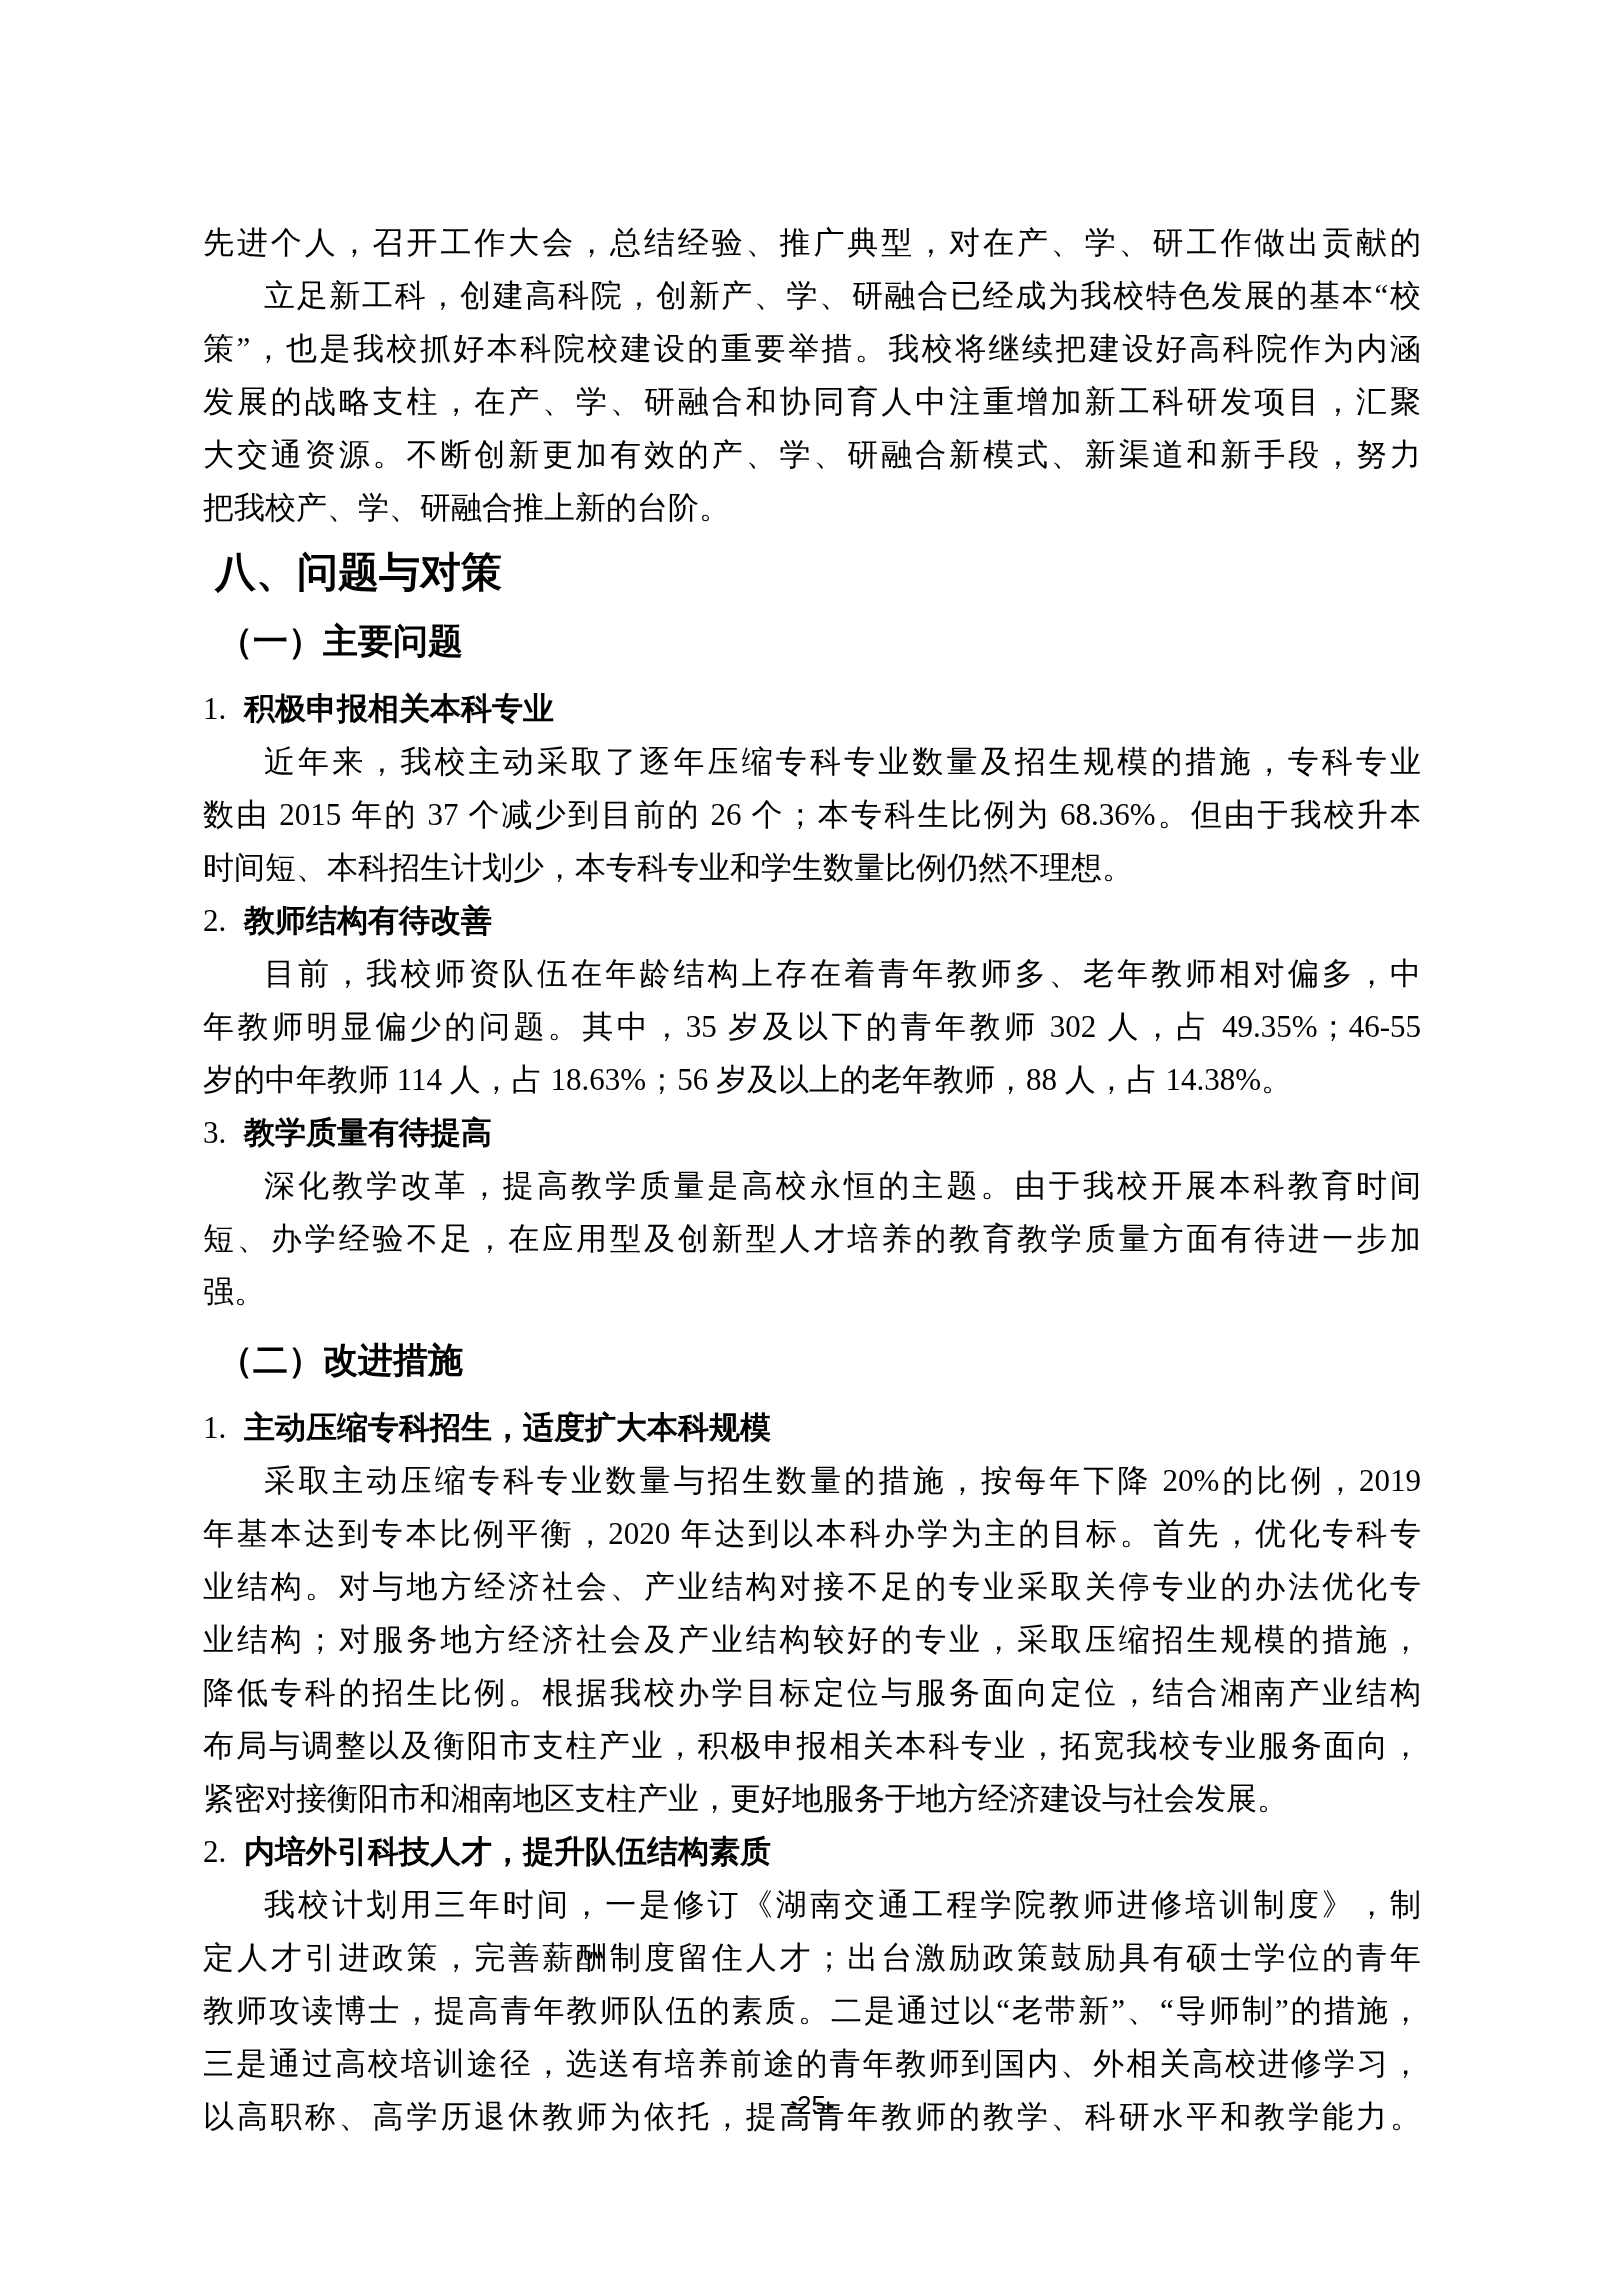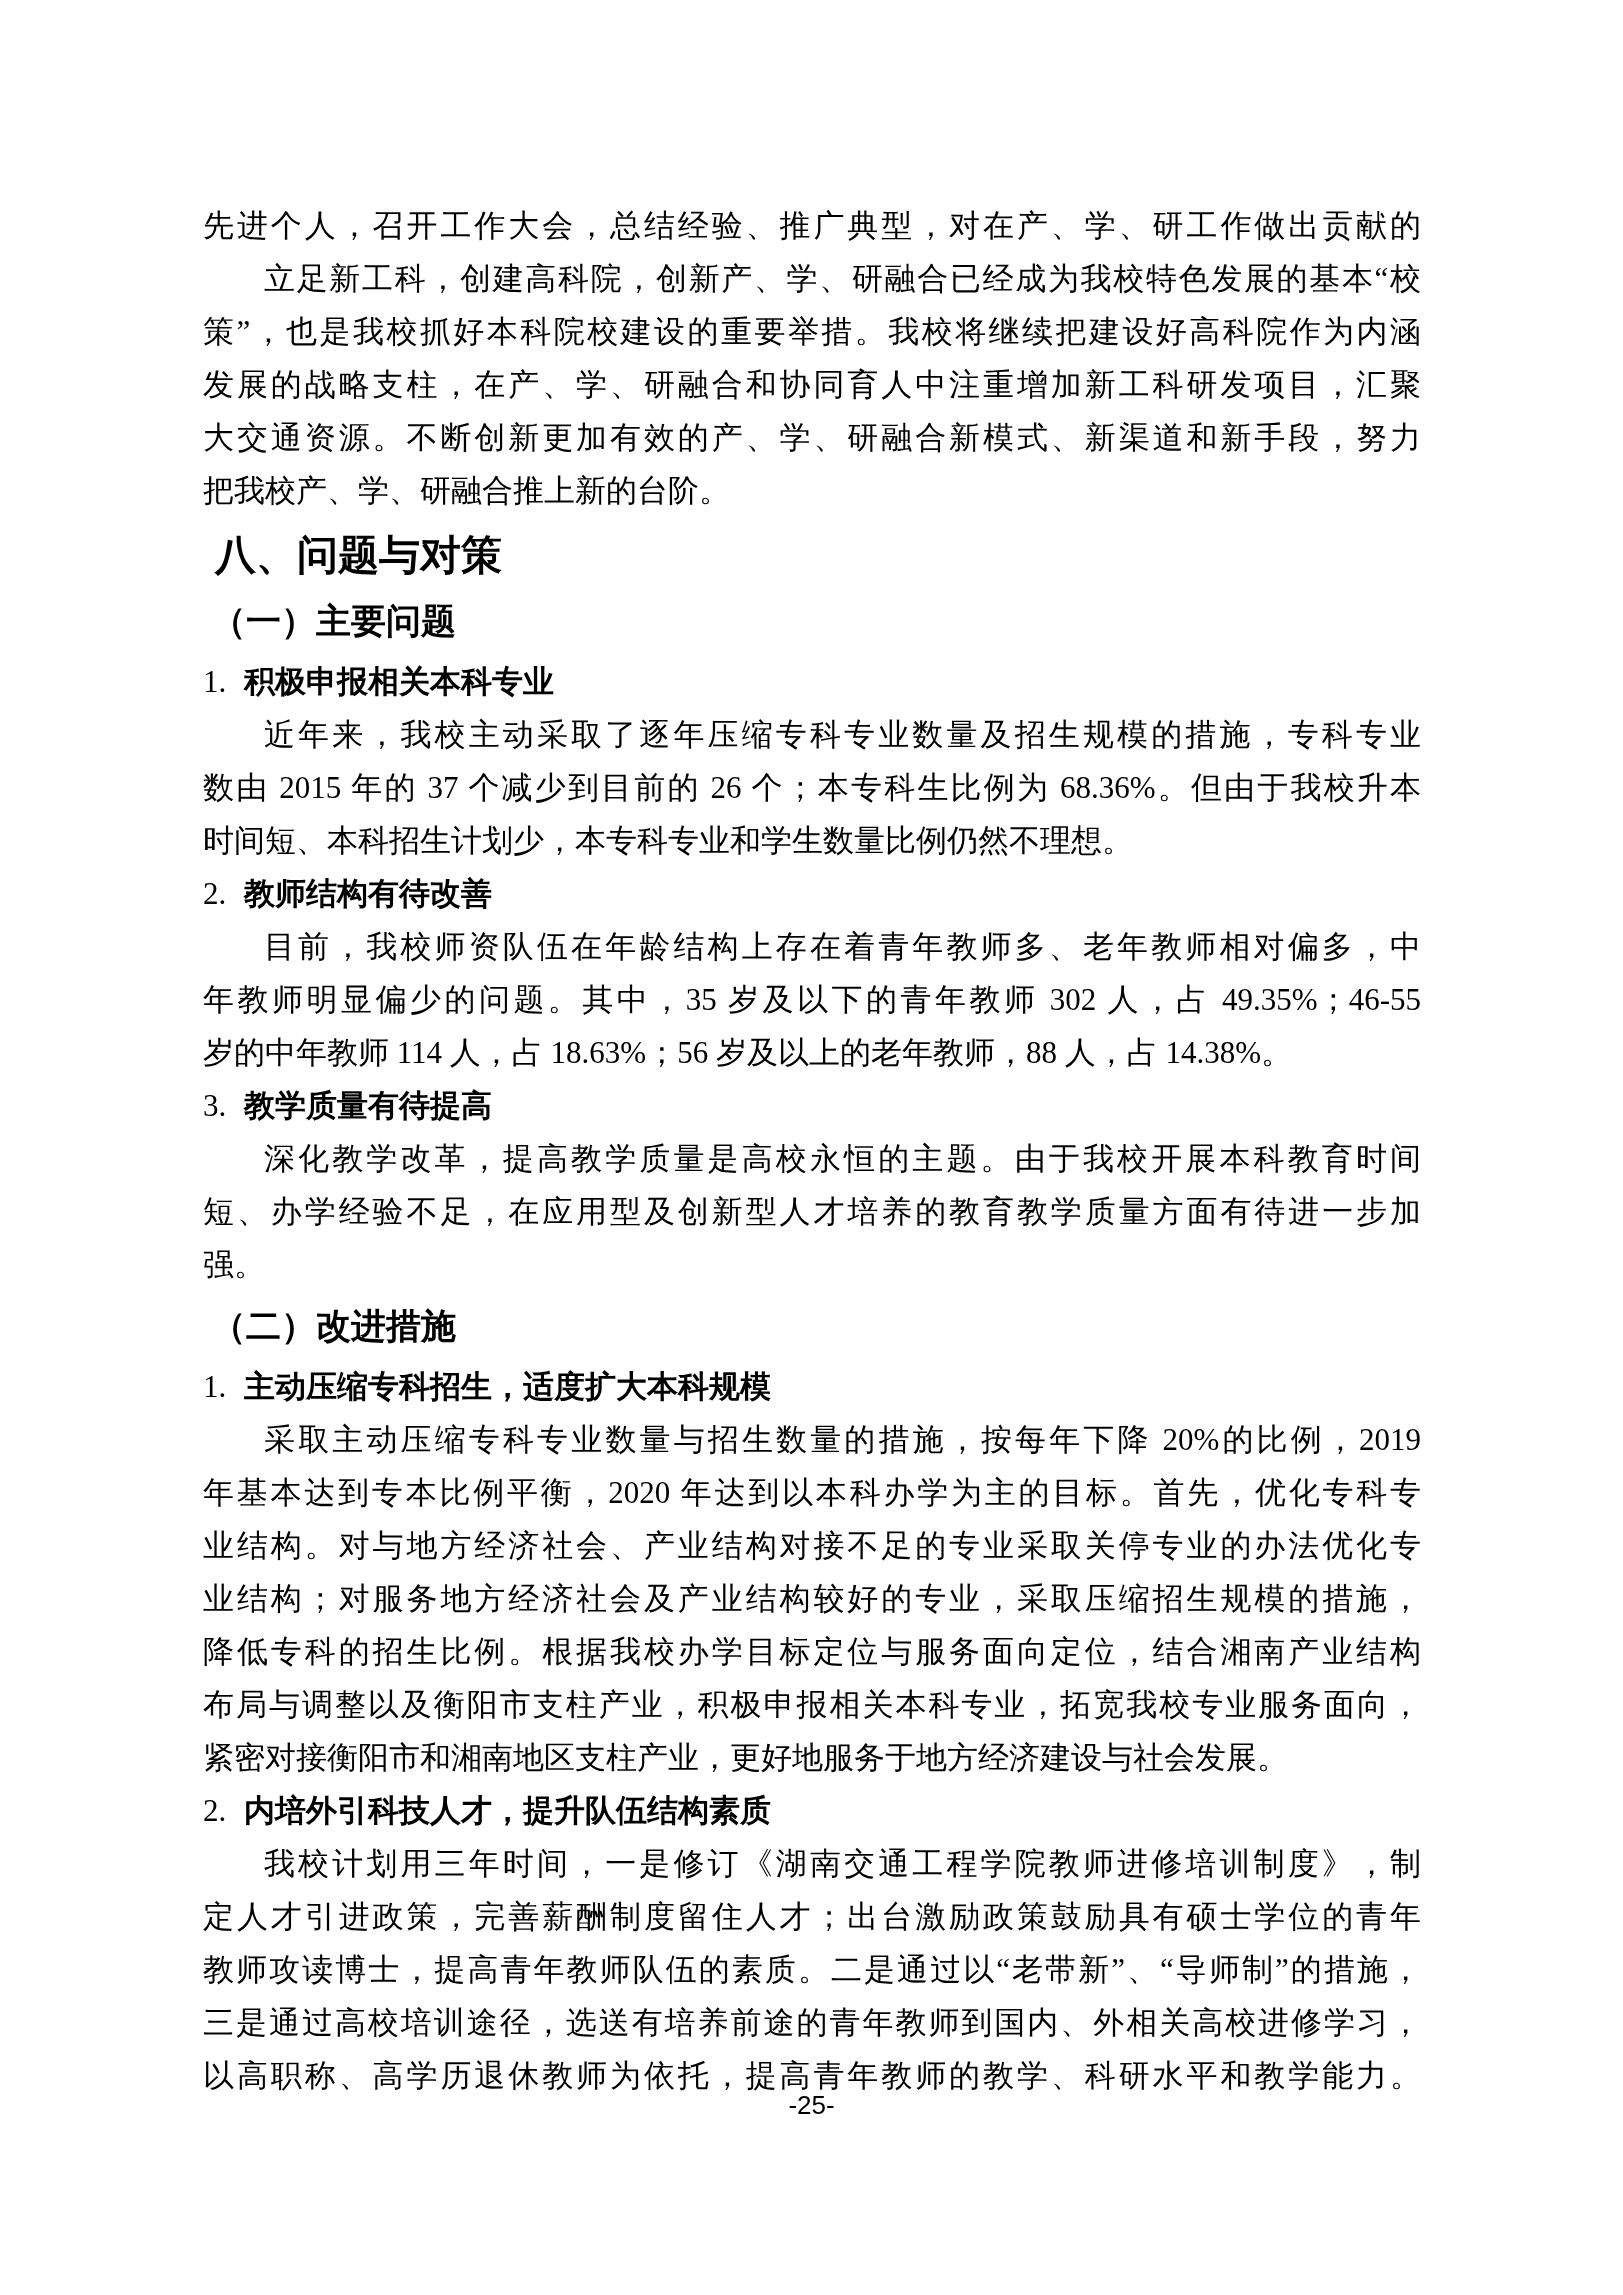--- a/index.html
+++ b/index.html
@@ -19,7 +19,7 @@
   .content {
     position: absolute;
     left: 203px;
-    top: 199px;
+    top: 216px;
     width: 1218px;
   }
   .para { margin: 0; }

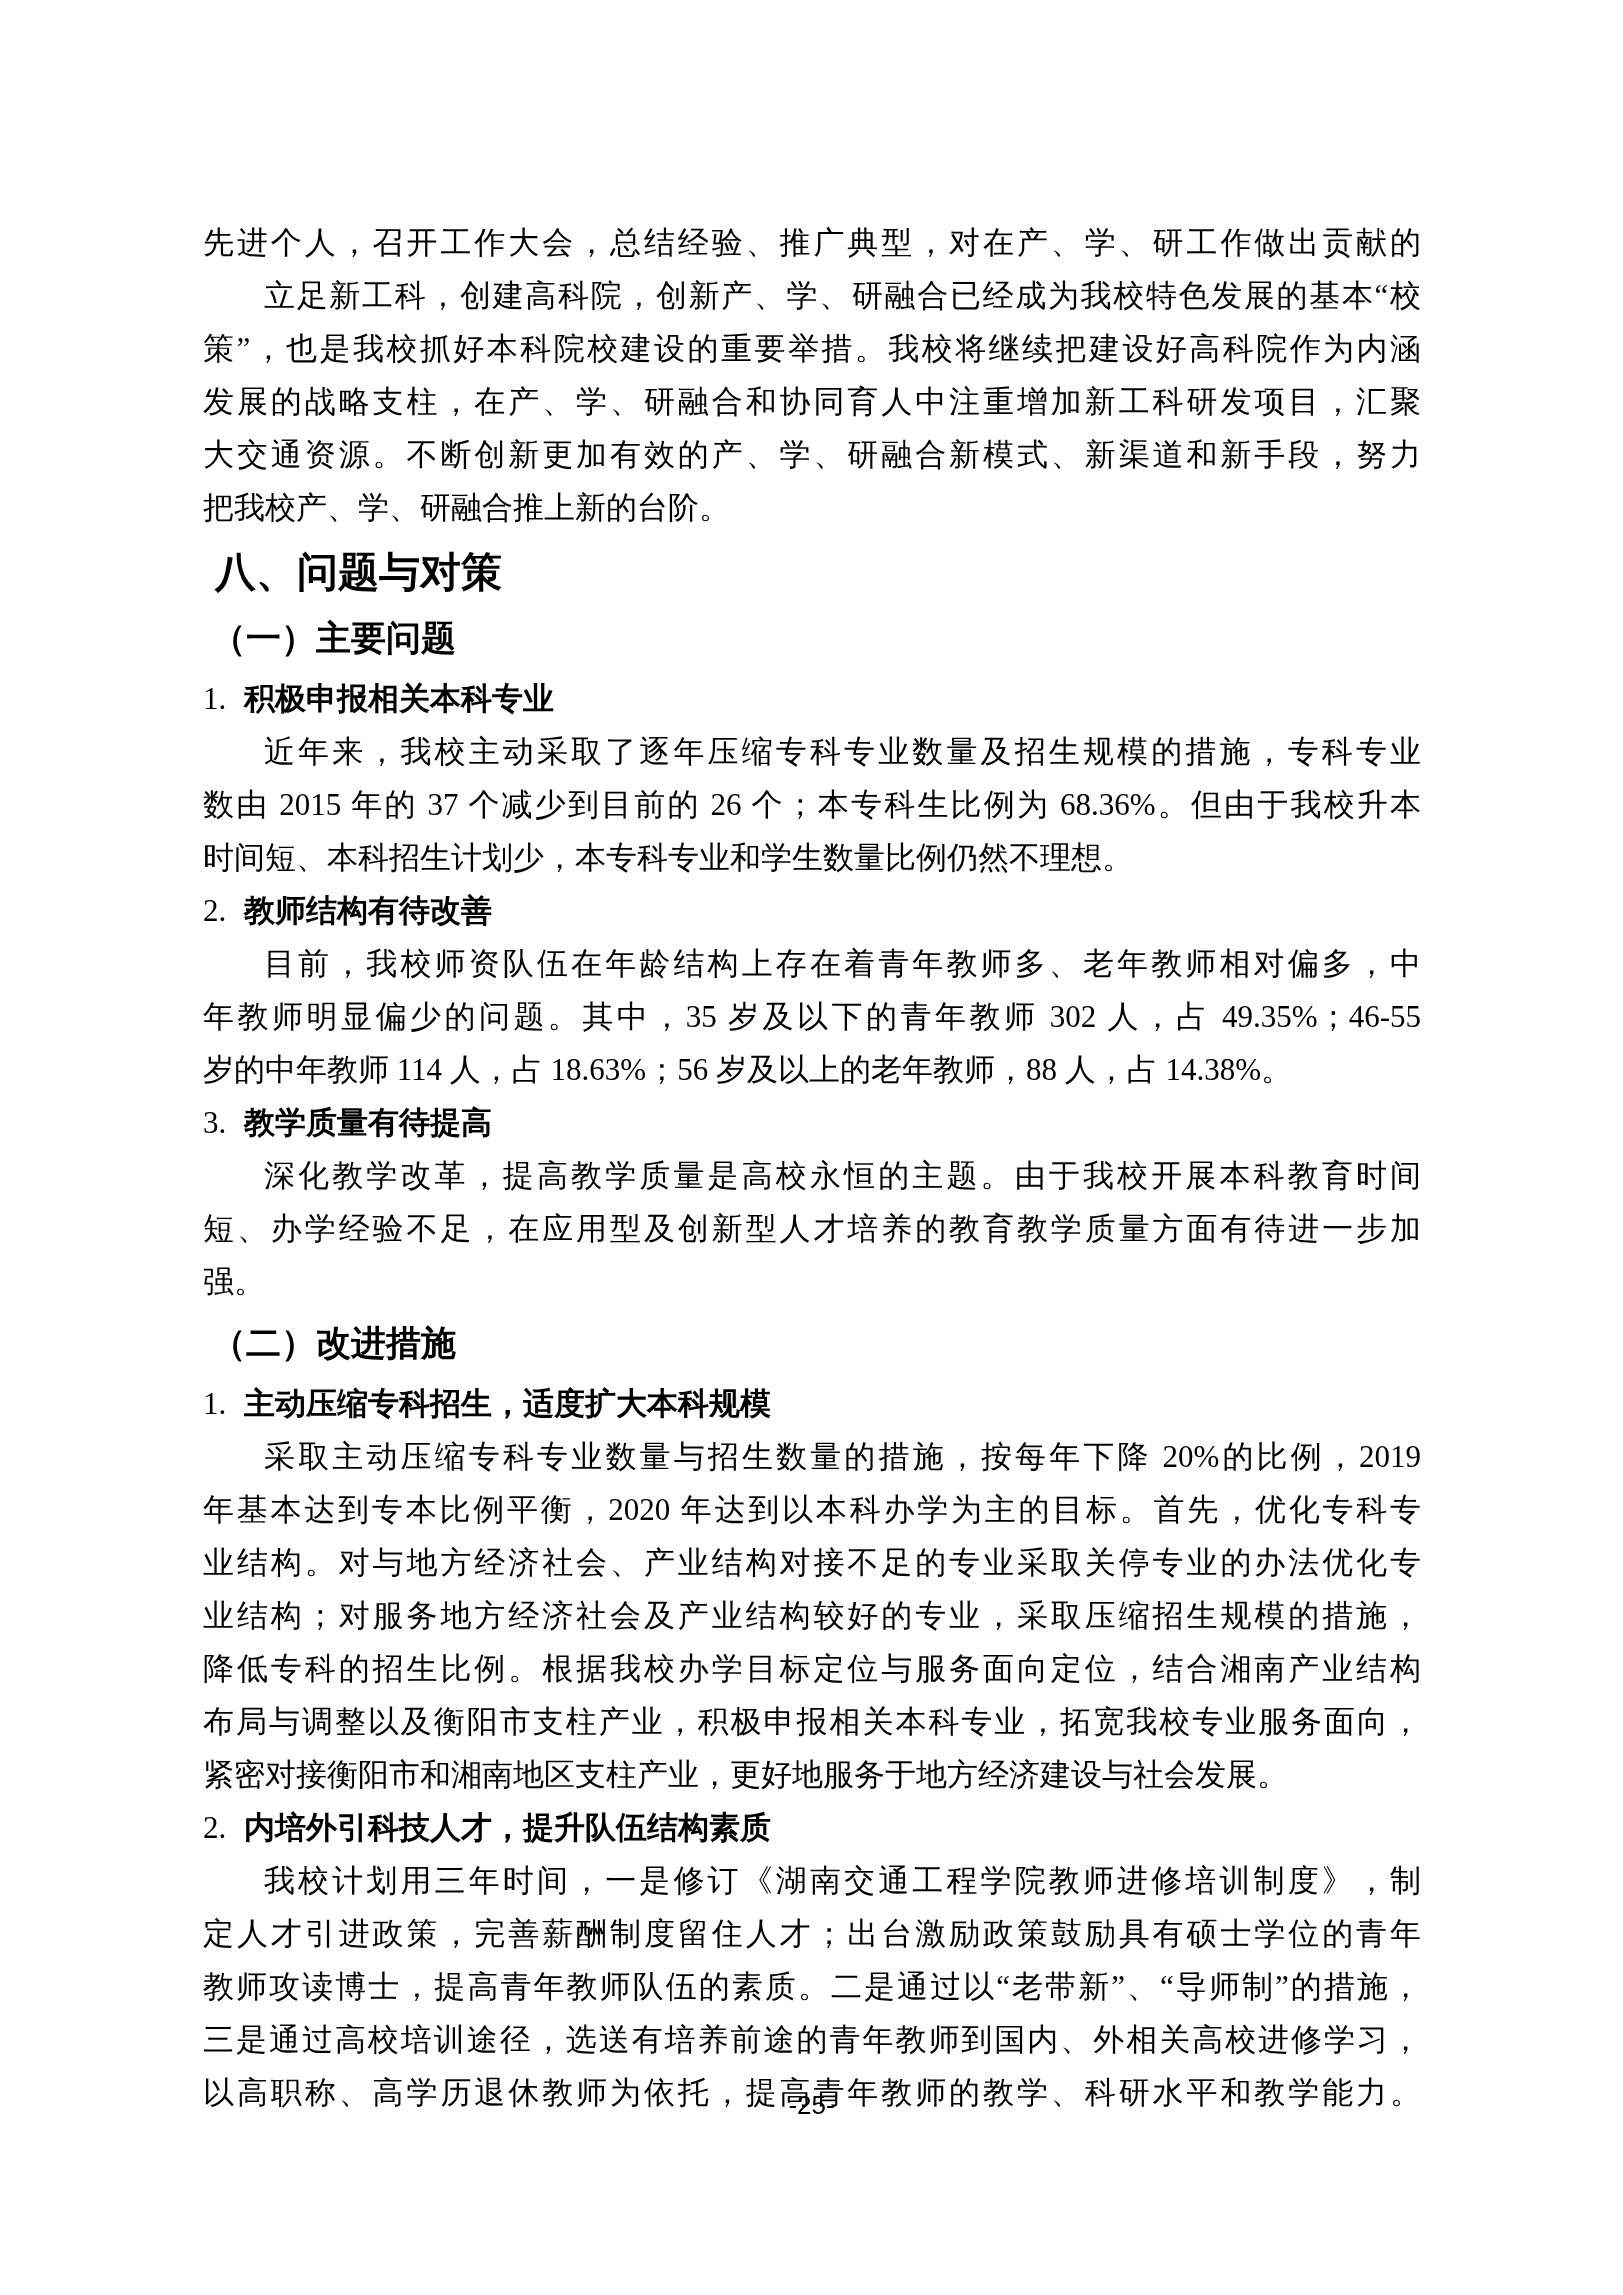--- a/index.html
+++ b/index.html
@@ -42,7 +42,7 @@
     text-align: left;
   }
   .doc-h2 {
-    margin: 8px;
+    margin: 15px;
     font-family: "Liberation Sans", "DejaVu Sans", sans-serif;
     font-weight: bold;
     font-size: 35px;

